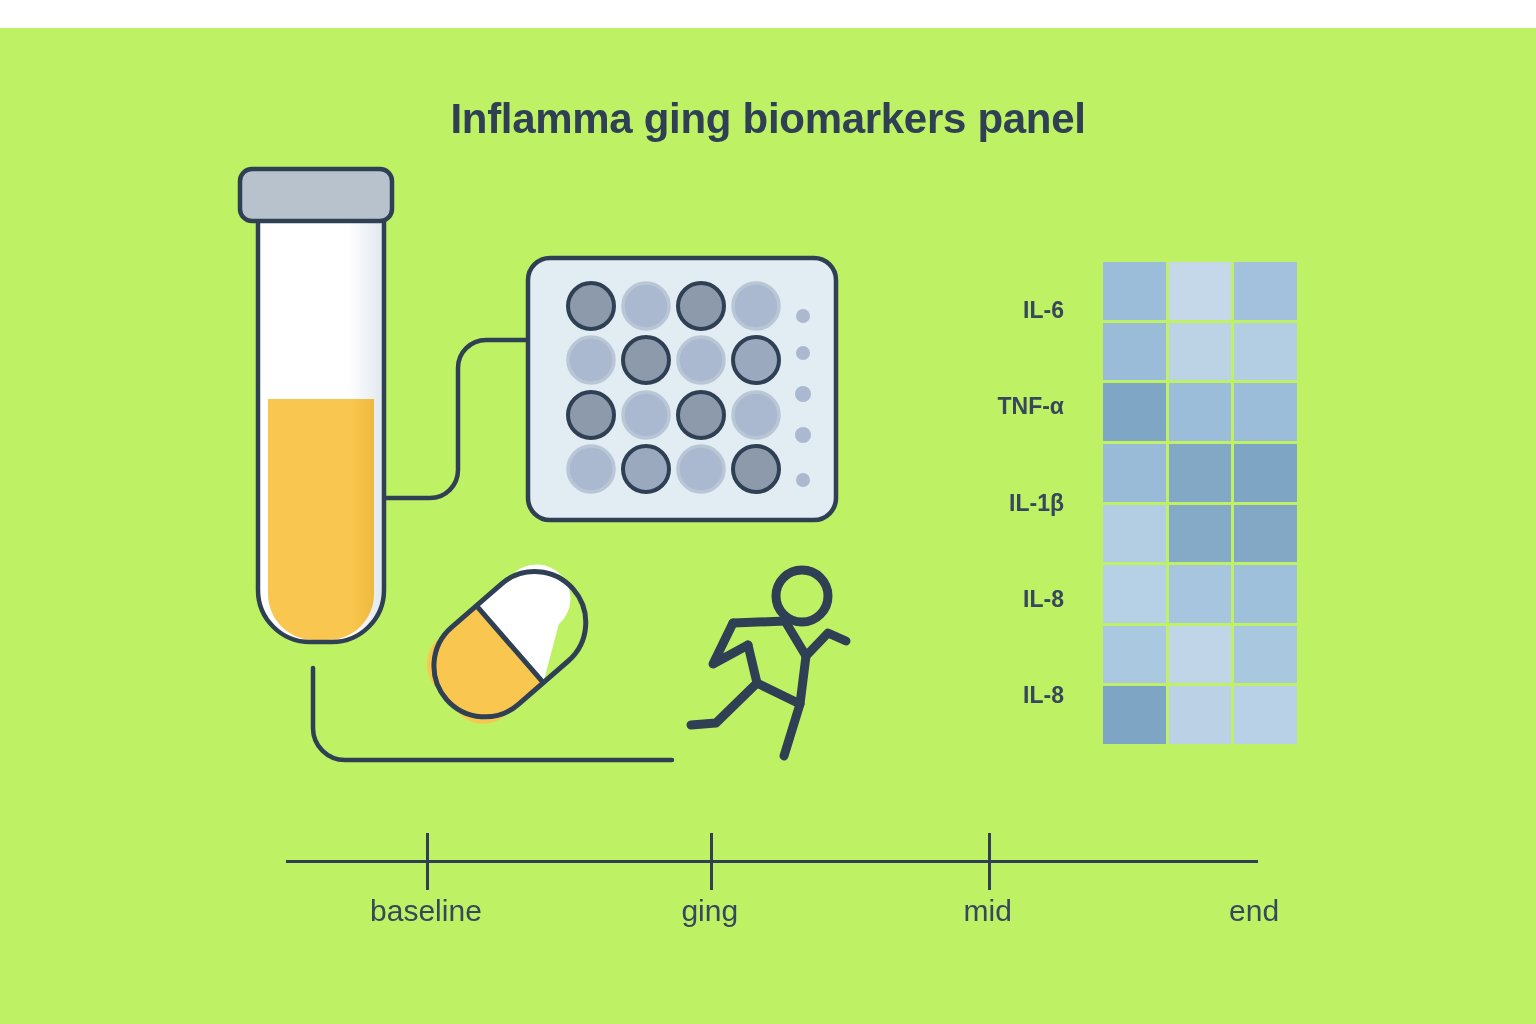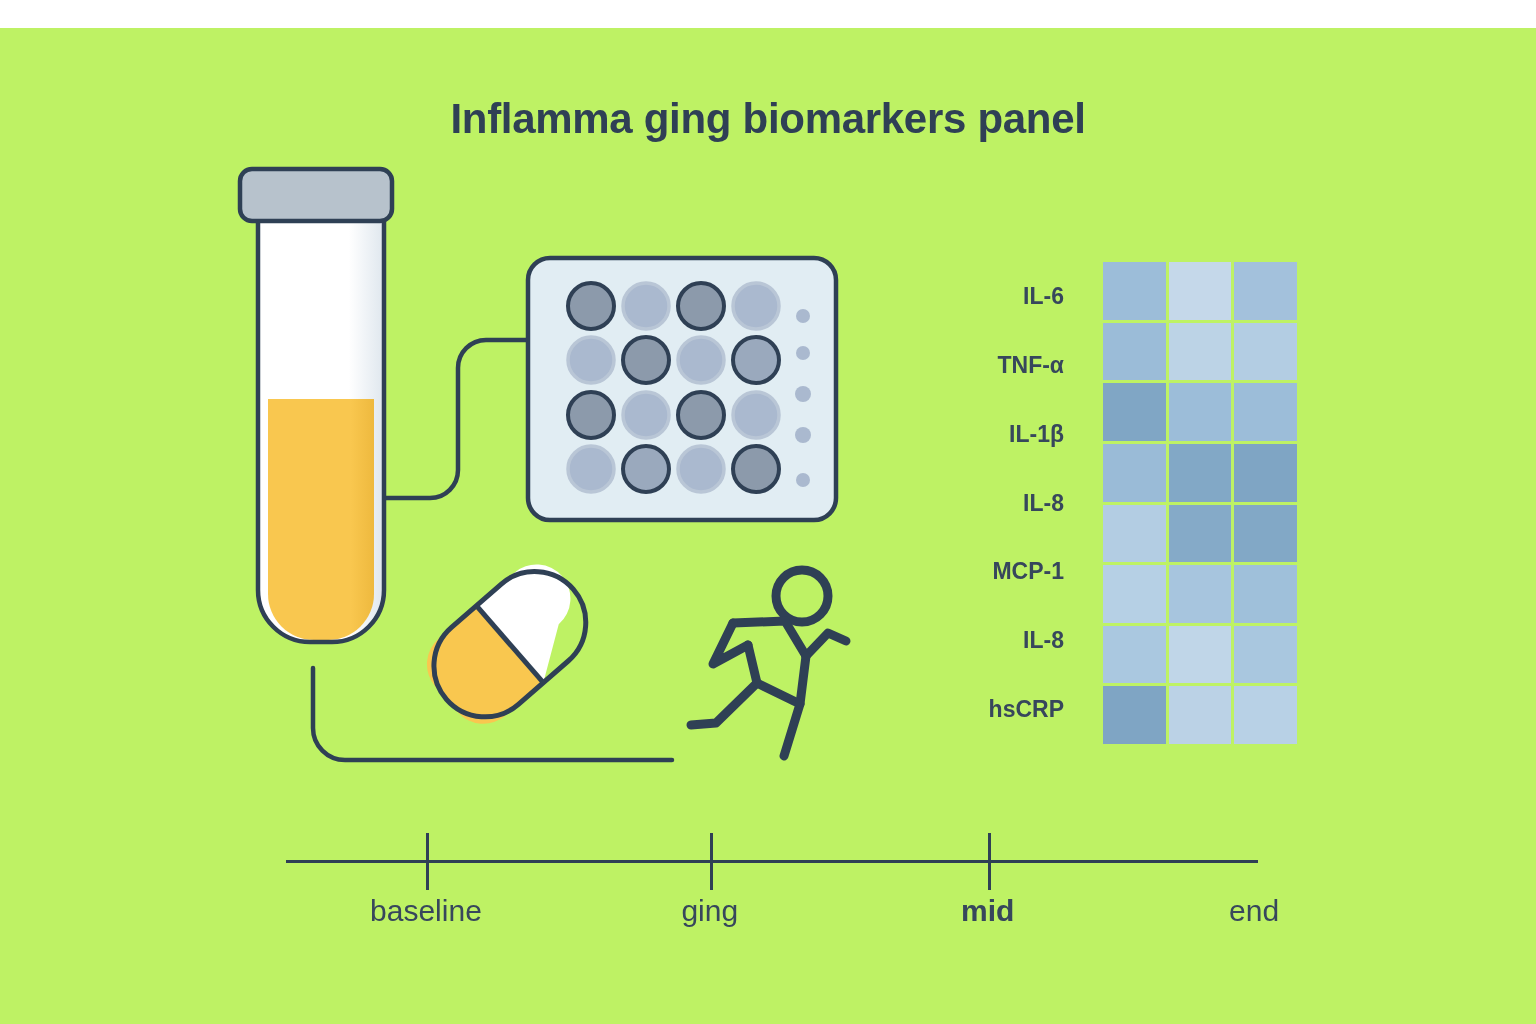--- a/index.html
+++ b/index.html
@@ -227,7 +227,6 @@
     <div class="hm-label">TNF-α</div>
     <div class="hm-label">IL-1β</div>
     <div class="hm-label">IL-8</div>
-    <div class="hm-label">MCP-1</div>
     <div class="hm-label">IL-8</div>
     <div class="hm-label">hsCRP</div>
   </div>

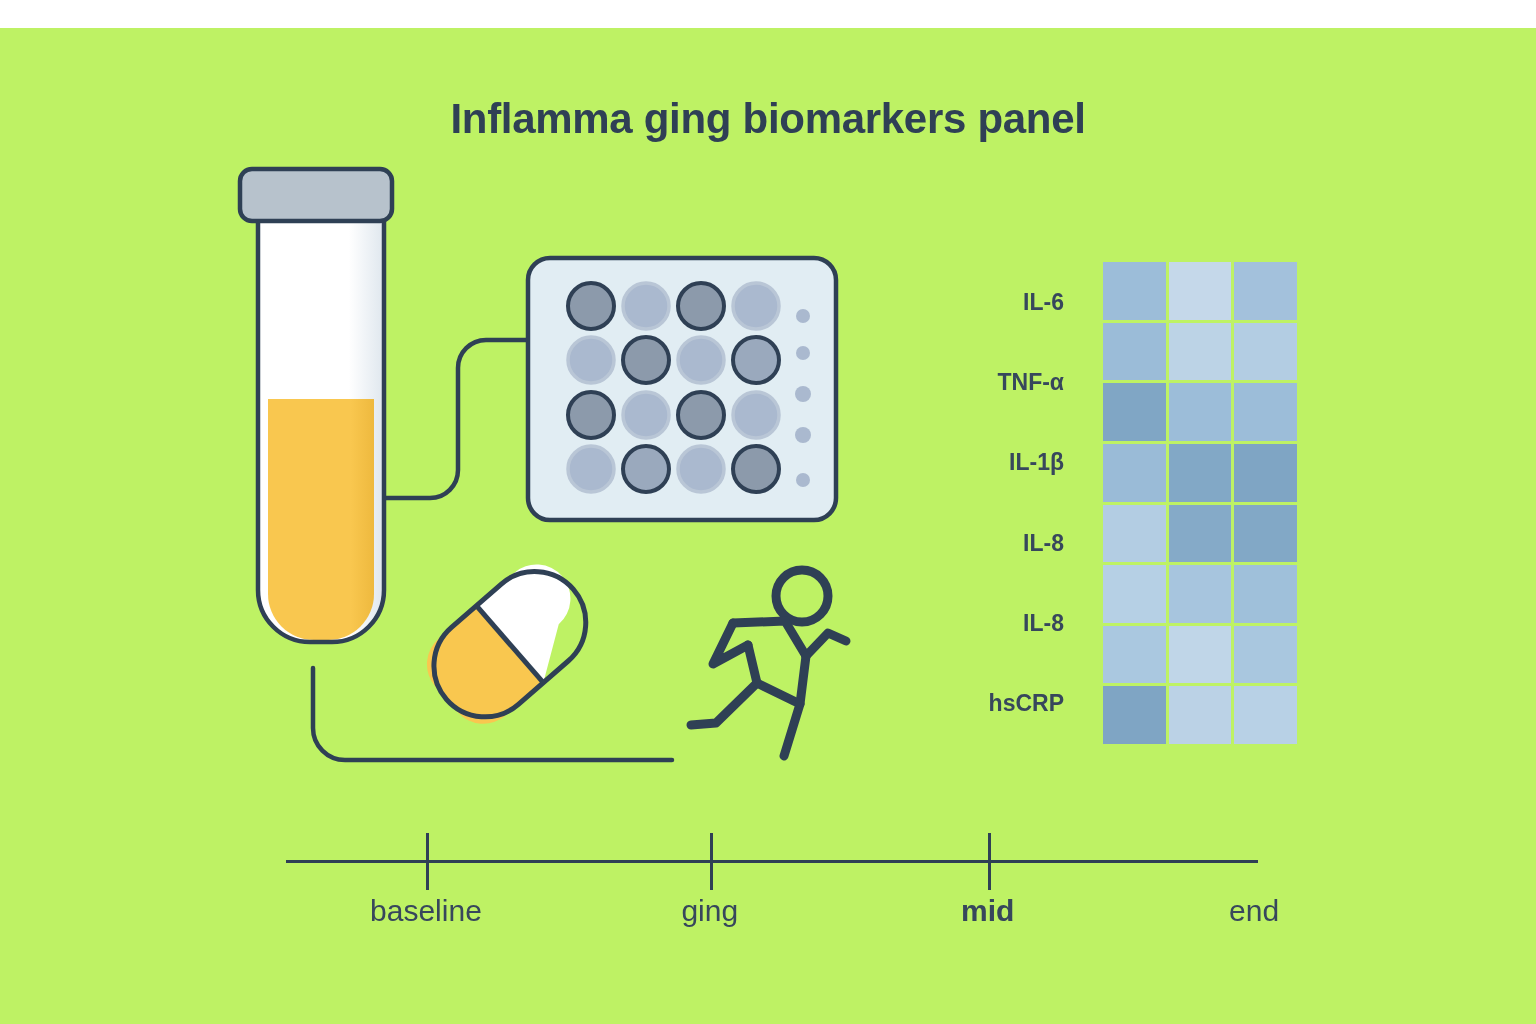--- a/index.html
+++ b/index.html
@@ -228,7 +228,6 @@
     <div class="hm-label">IL-1β</div>
     <div class="hm-label">IL-8</div>
     <div class="hm-label">IL-8</div>
-    <div class="hm-label">hsCRP</div>
   </div>
 
   <div id="heatmap-grid">

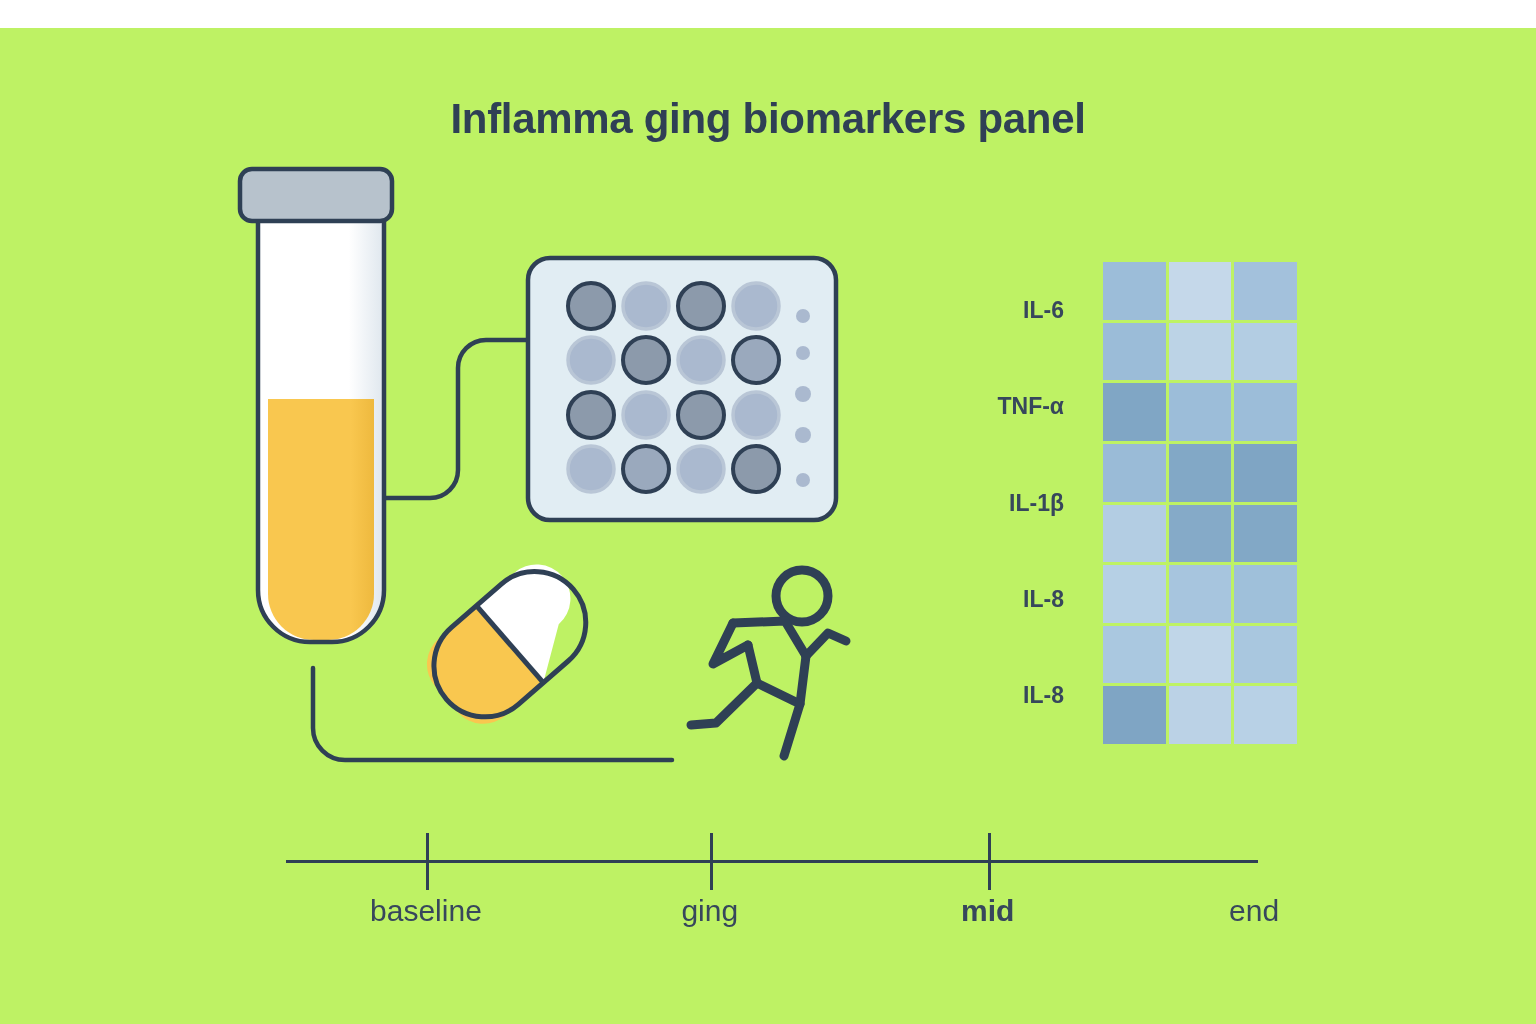--- a/index.html
+++ b/index.html
@@ -264,7 +264,7 @@
       <div class="tl-tick" style="left: 43.6%;"></div>
       <div class="tl-label" style="left: 43.6%;">ging</div>
       <div class="tl-tick" style="left: 72.2%;"></div>
-      <div class="tl-label" style="left: 72.2%; font-weight: bold;">mid</div>
+      <div class="tl-label" style="left: 72.2%;">mid</div>
       <div class="tl-label" style="left: 99.6%;">end</div>
     </div>
 

